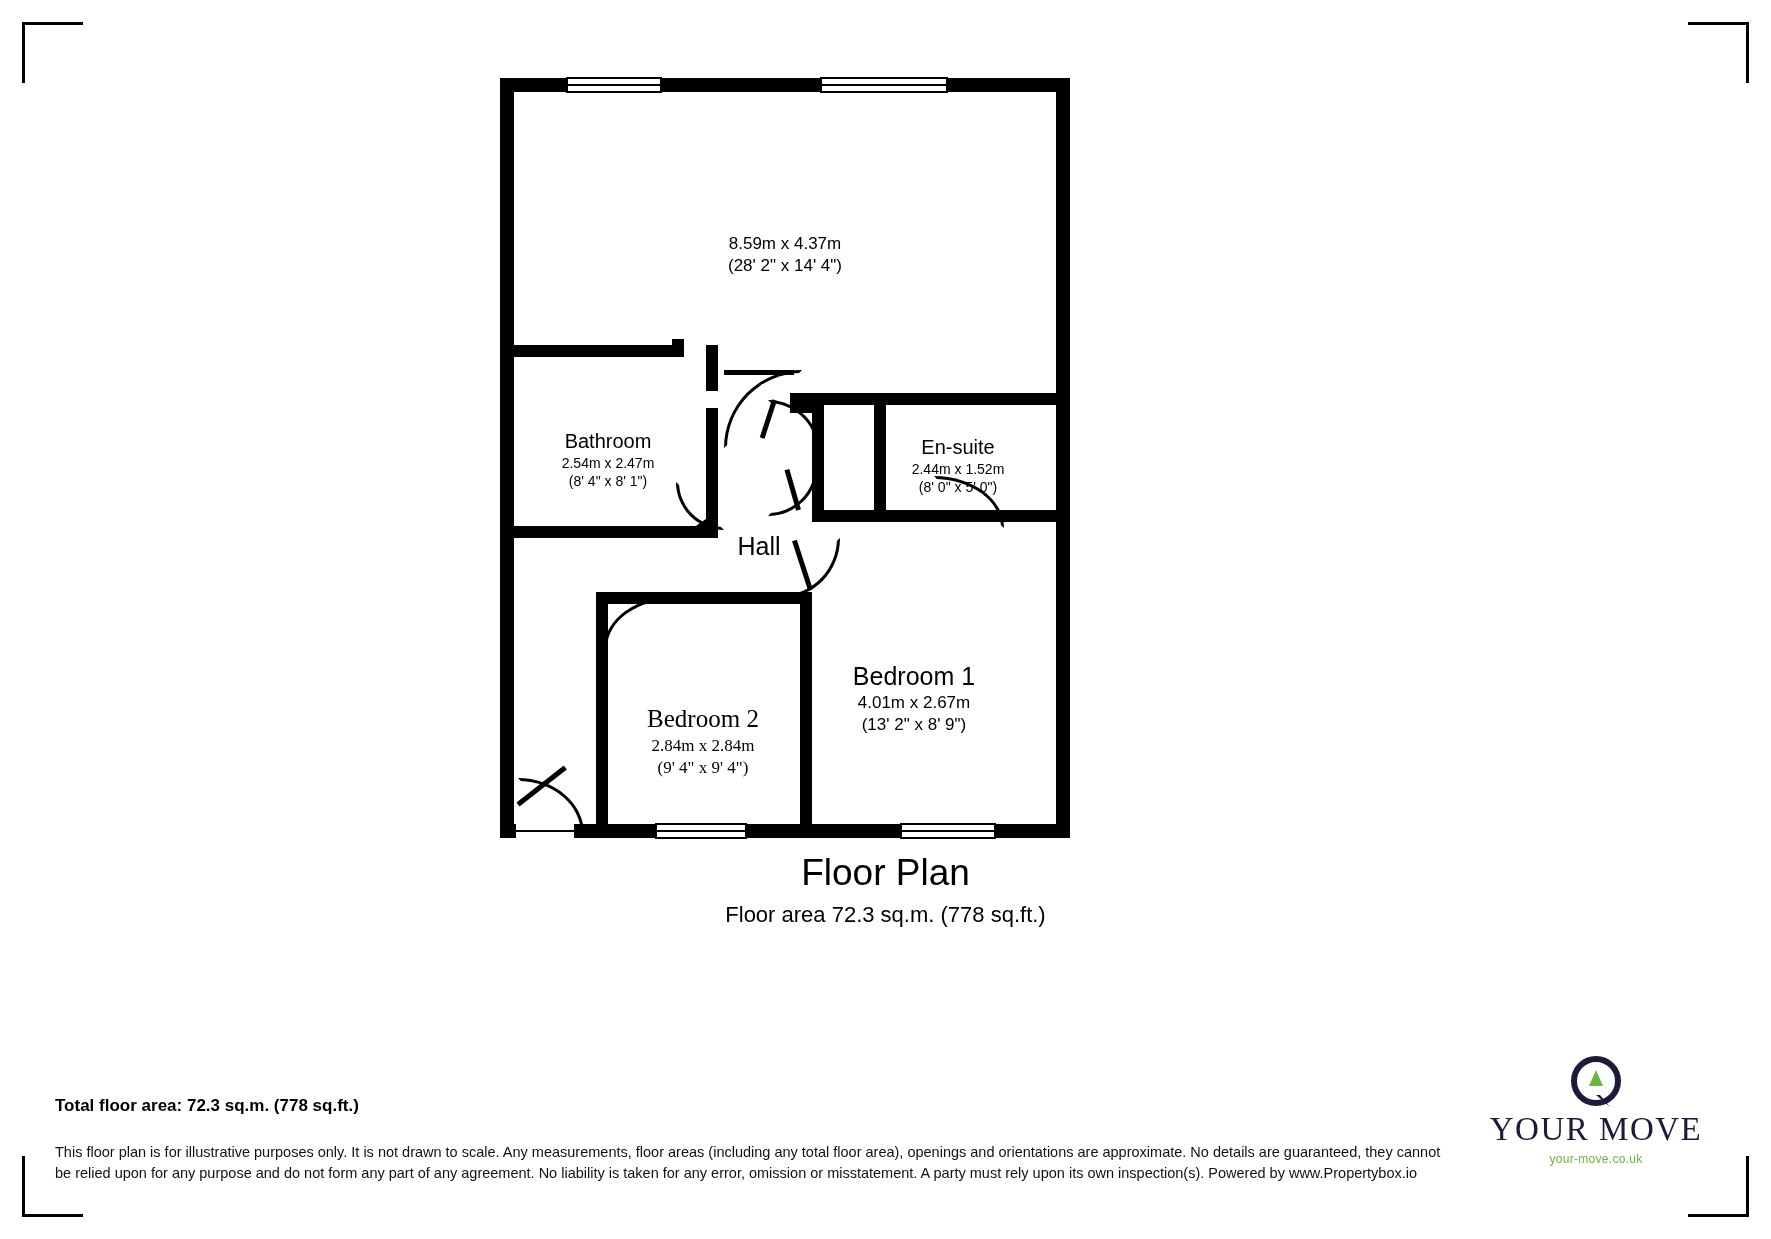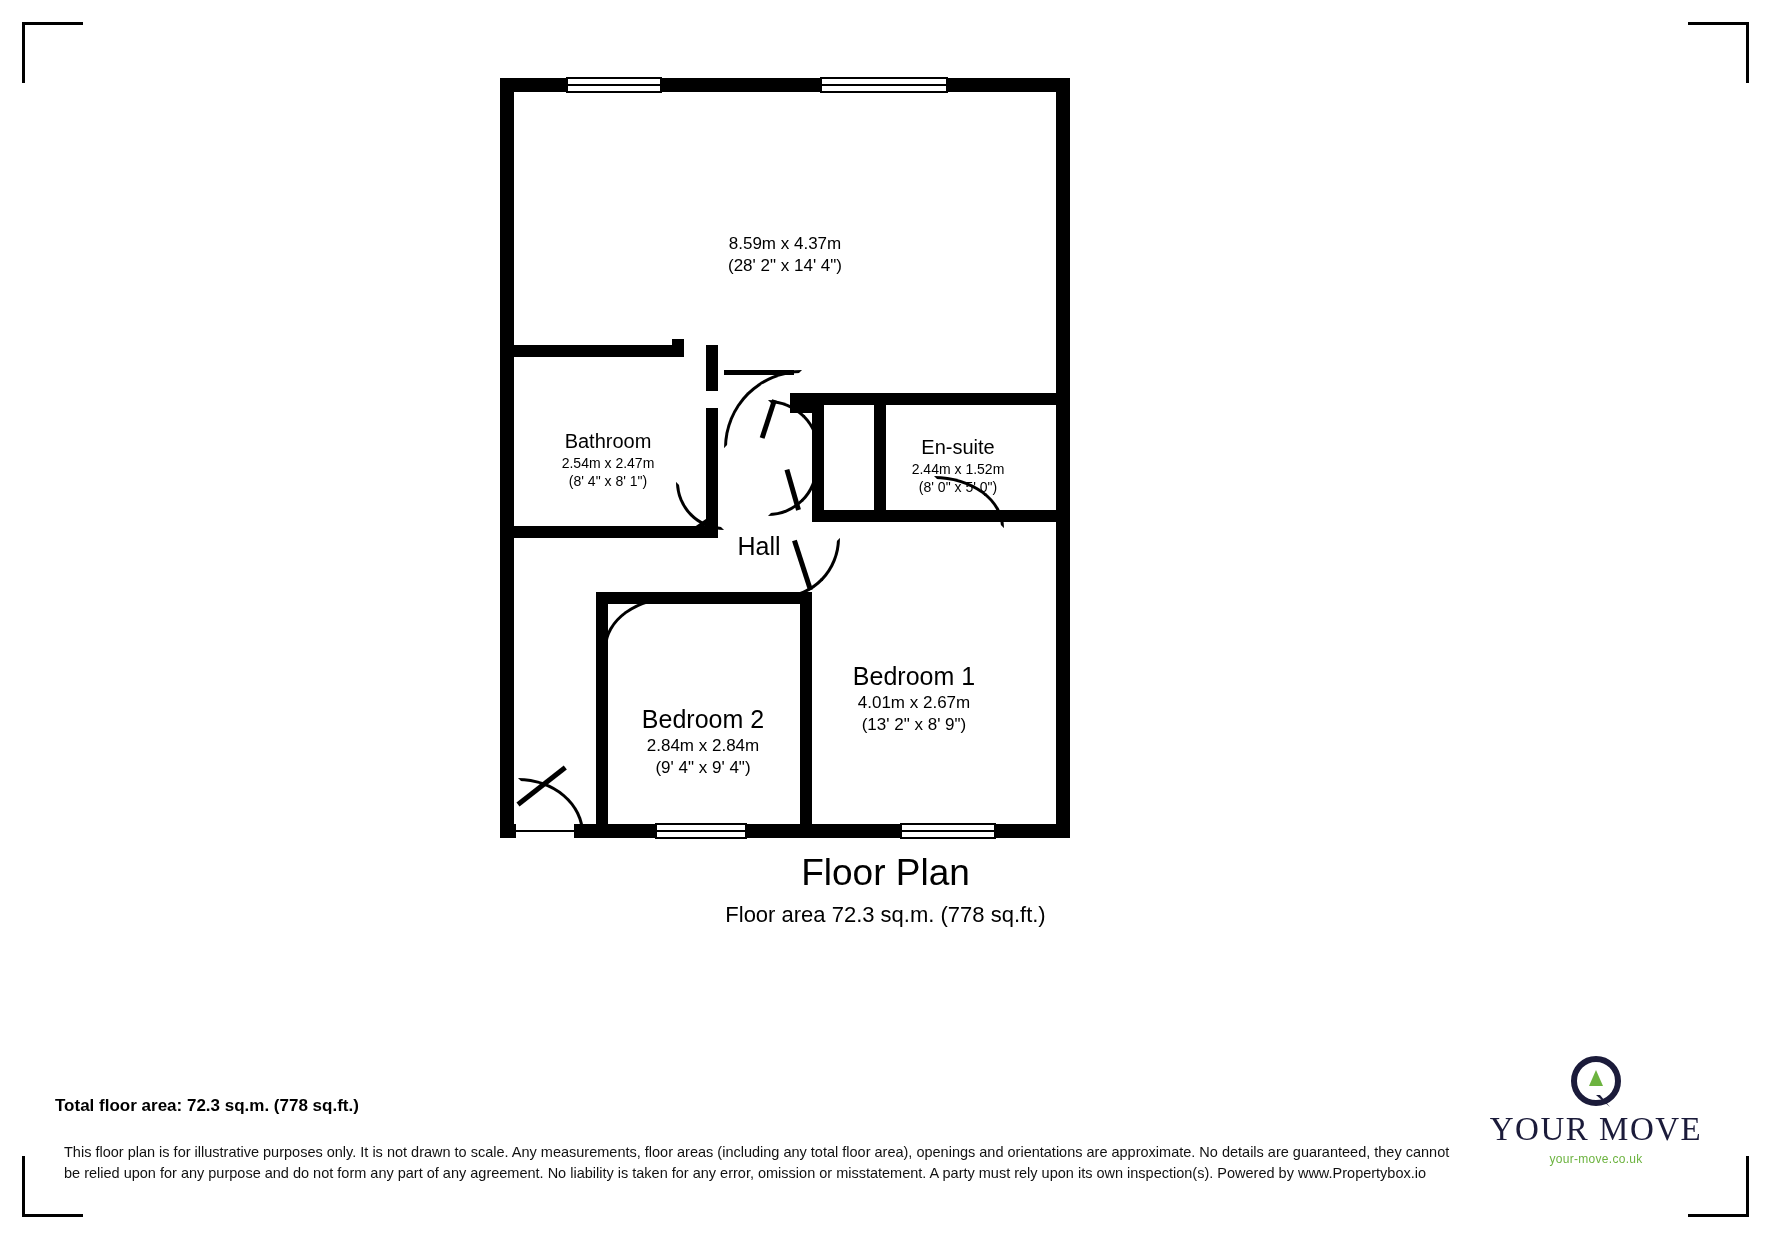--- a/index.html
+++ b/index.html
@@ -243,7 +243,7 @@
       <div class="dim">(13' 2" x 8' 9")</div>
     </div>
 
-    <div class="room" style="left:203px; top:625px; transform:translateX(-50%);">
+    <div class="room" style="left:203px; top:625px; transform:translateX(-50%);font-family:Liberation Serif, serif;">
       <div class="name">Bedroom 2</div>
       <div class="dim">2.84m x 2.84m</div>
       <div class="dim">(9' 4" x 9' 4")</div>

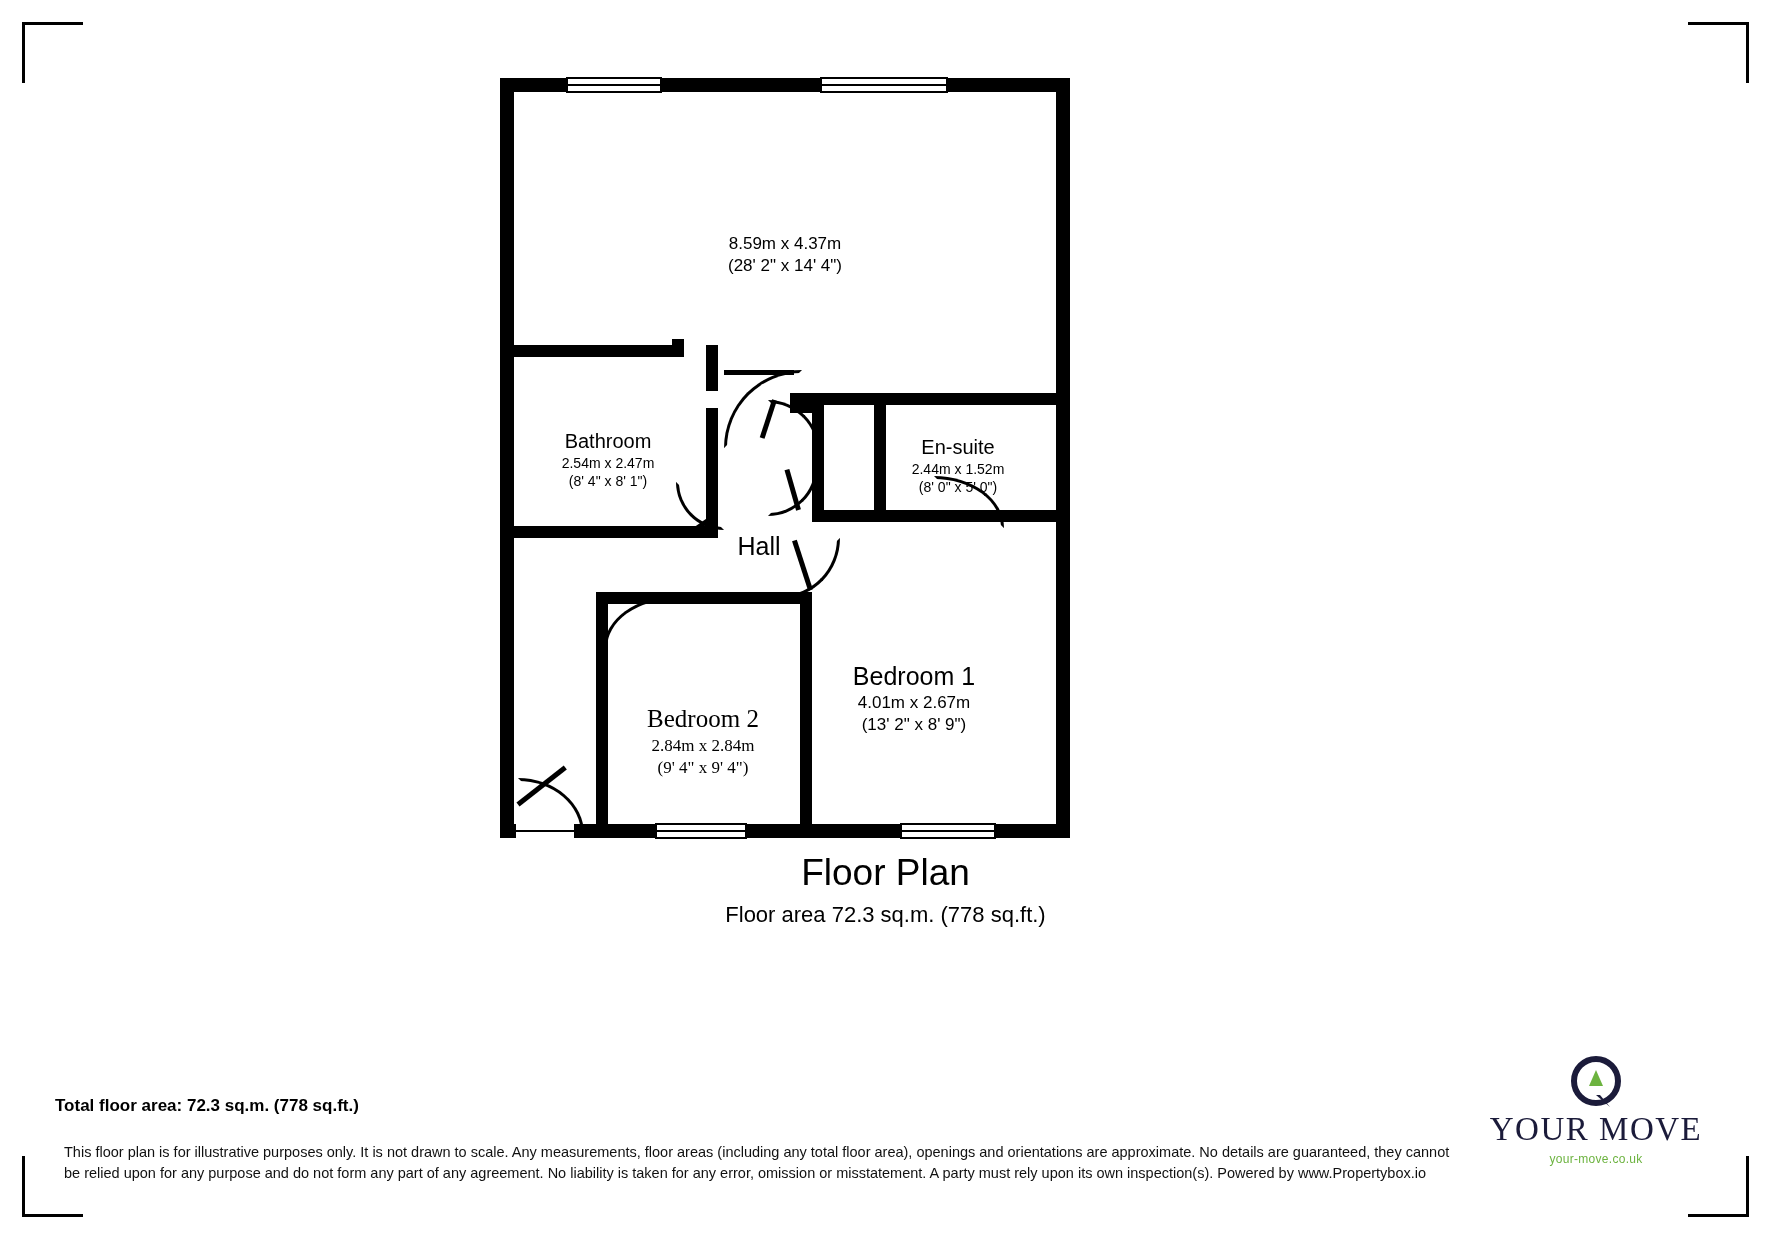--- a/index.html
+++ b/index.html
@@ -120,7 +120,6 @@
     font-size: 14.5px;
     line-height: 1.45;
     color: #111;
-    margin-left: 9px;
   }
 
   

